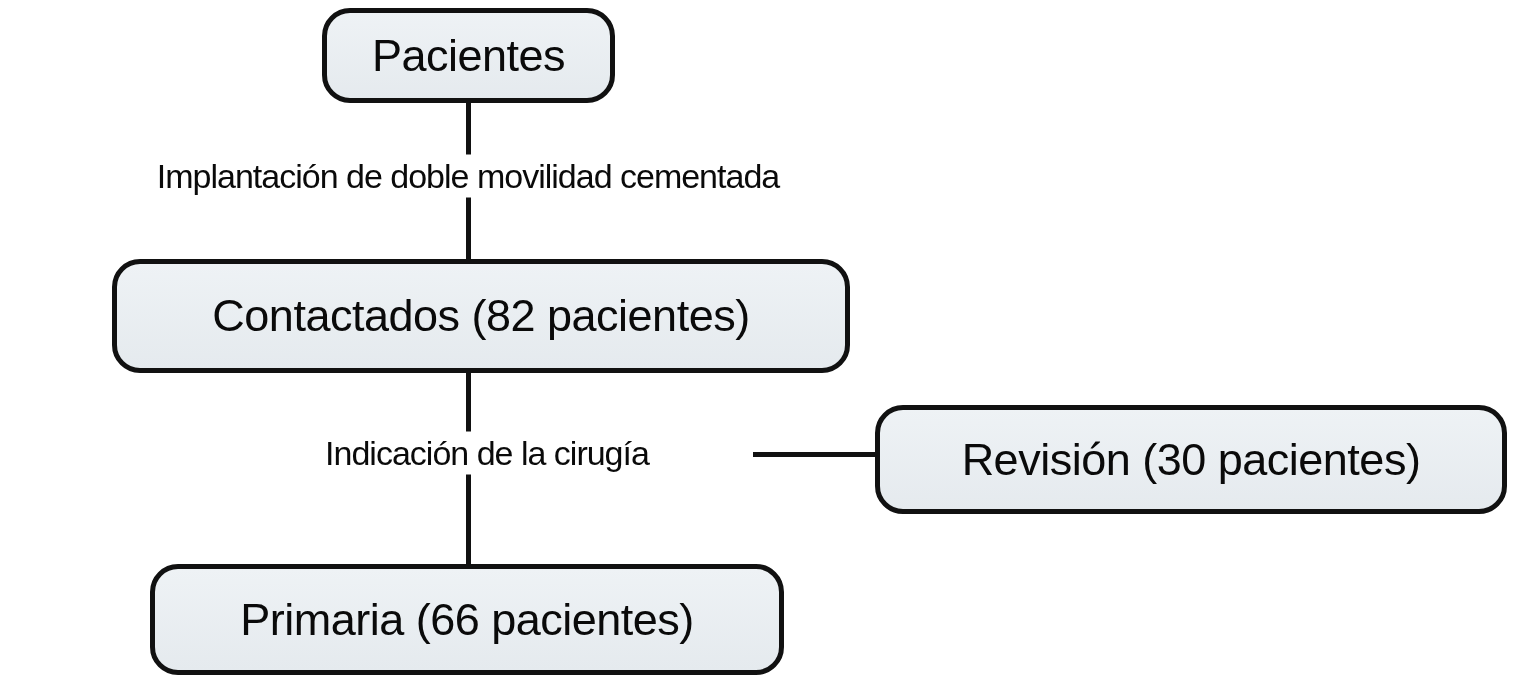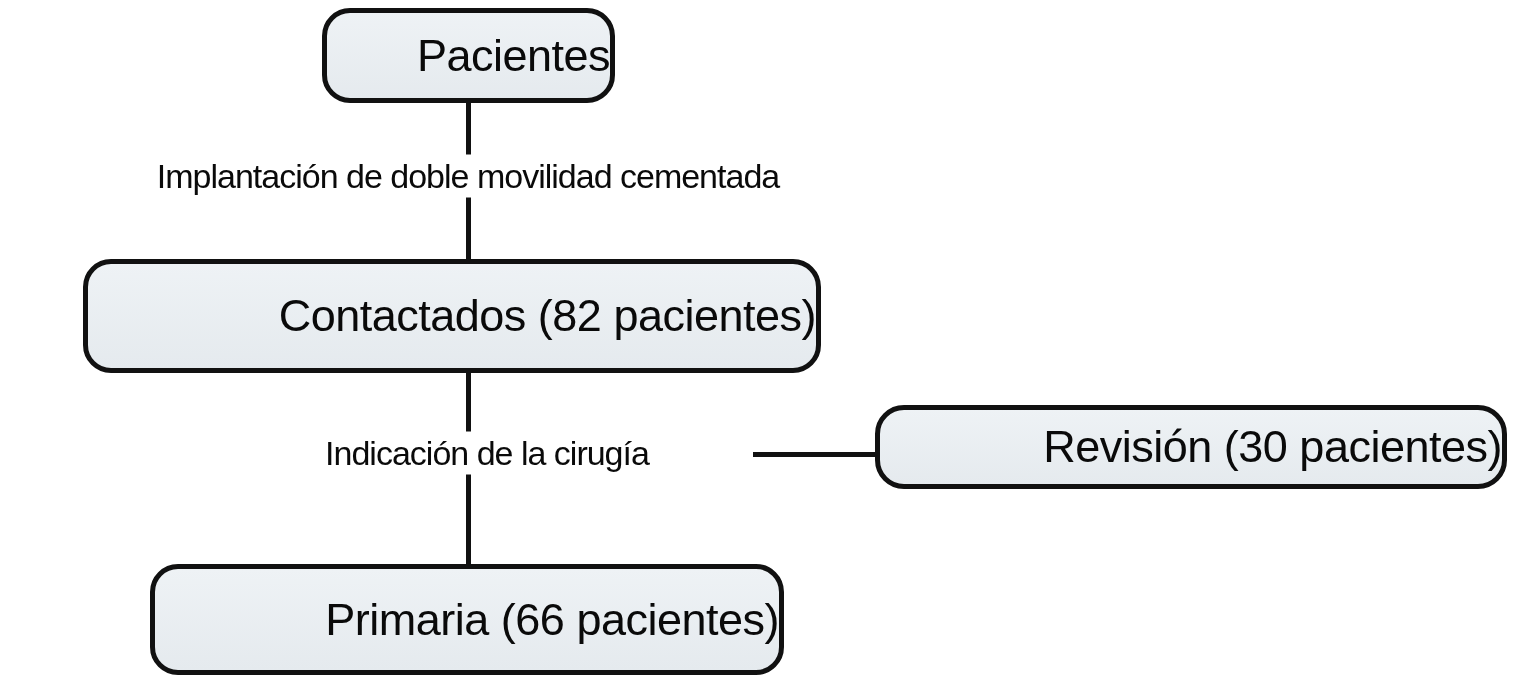--- a/index.html
+++ b/index.html
@@ -26,7 +26,7 @@
     position: absolute;
     display: flex;
     align-items: center;
-    justify-content: flex-end;
+    justify-content: center;
     background: linear-gradient(180deg, var(--node-fill-top), var(--node-fill-bottom));
     border: 5px solid var(--node-border);
     border-radius: 28px;

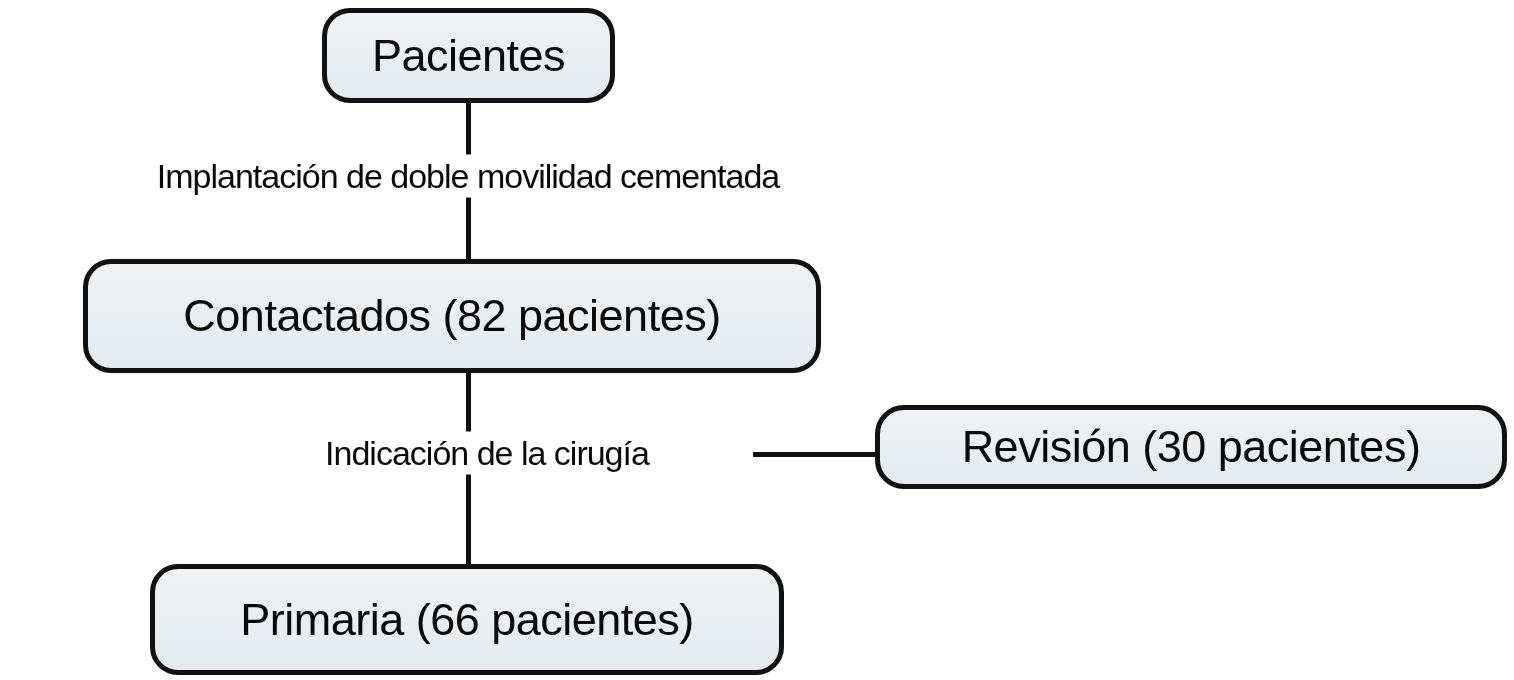--- a/index.html
+++ b/index.html
@@ -37,7 +37,7 @@
     z-index: 3;
   }
   .node-pacientes   { left: 322px; top: 8px;   width: 293px; height: 95px;  }
-  .node-contactados { left: 83px; top: 259px; width: 738px; height: 114px; }
+  .node-contactados { left: 112px; top: 259px; width: 738px; height: 114px; }
   .node-revision    { left: 875px; top: 405px; width: 632px; height: 84px; border-radius: 29px; }
   .node-primaria    { left: 150px; top: 564px; width: 634px; height: 111px; }
 

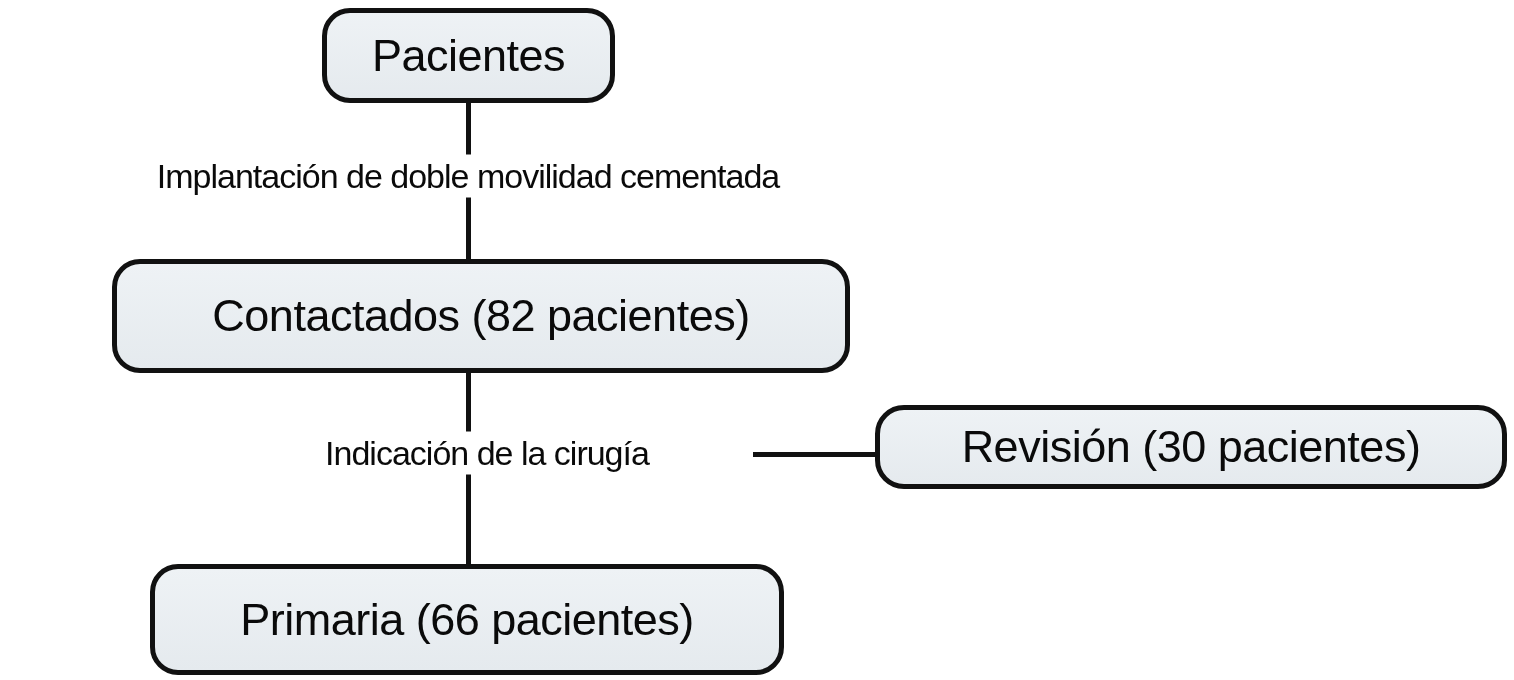--- a/index.html
+++ b/index.html
@@ -38,7 +38,7 @@
   }
   .node-pacientes   { left: 322px; top: 8px;   width: 293px; height: 95px;  }
   .node-contactados { left: 112px; top: 259px; width: 738px; height: 114px; }
-  .node-revision    { left: 875px; top: 405px; width: 632px; height: 84px; border-radius: 29px; }
+  .node-revision    { left: 875px; top: 405px; width: 632px; height: 109px; }
   .node-primaria    { left: 150px; top: 564px; width: 634px; height: 111px; }
 
   .connector {

